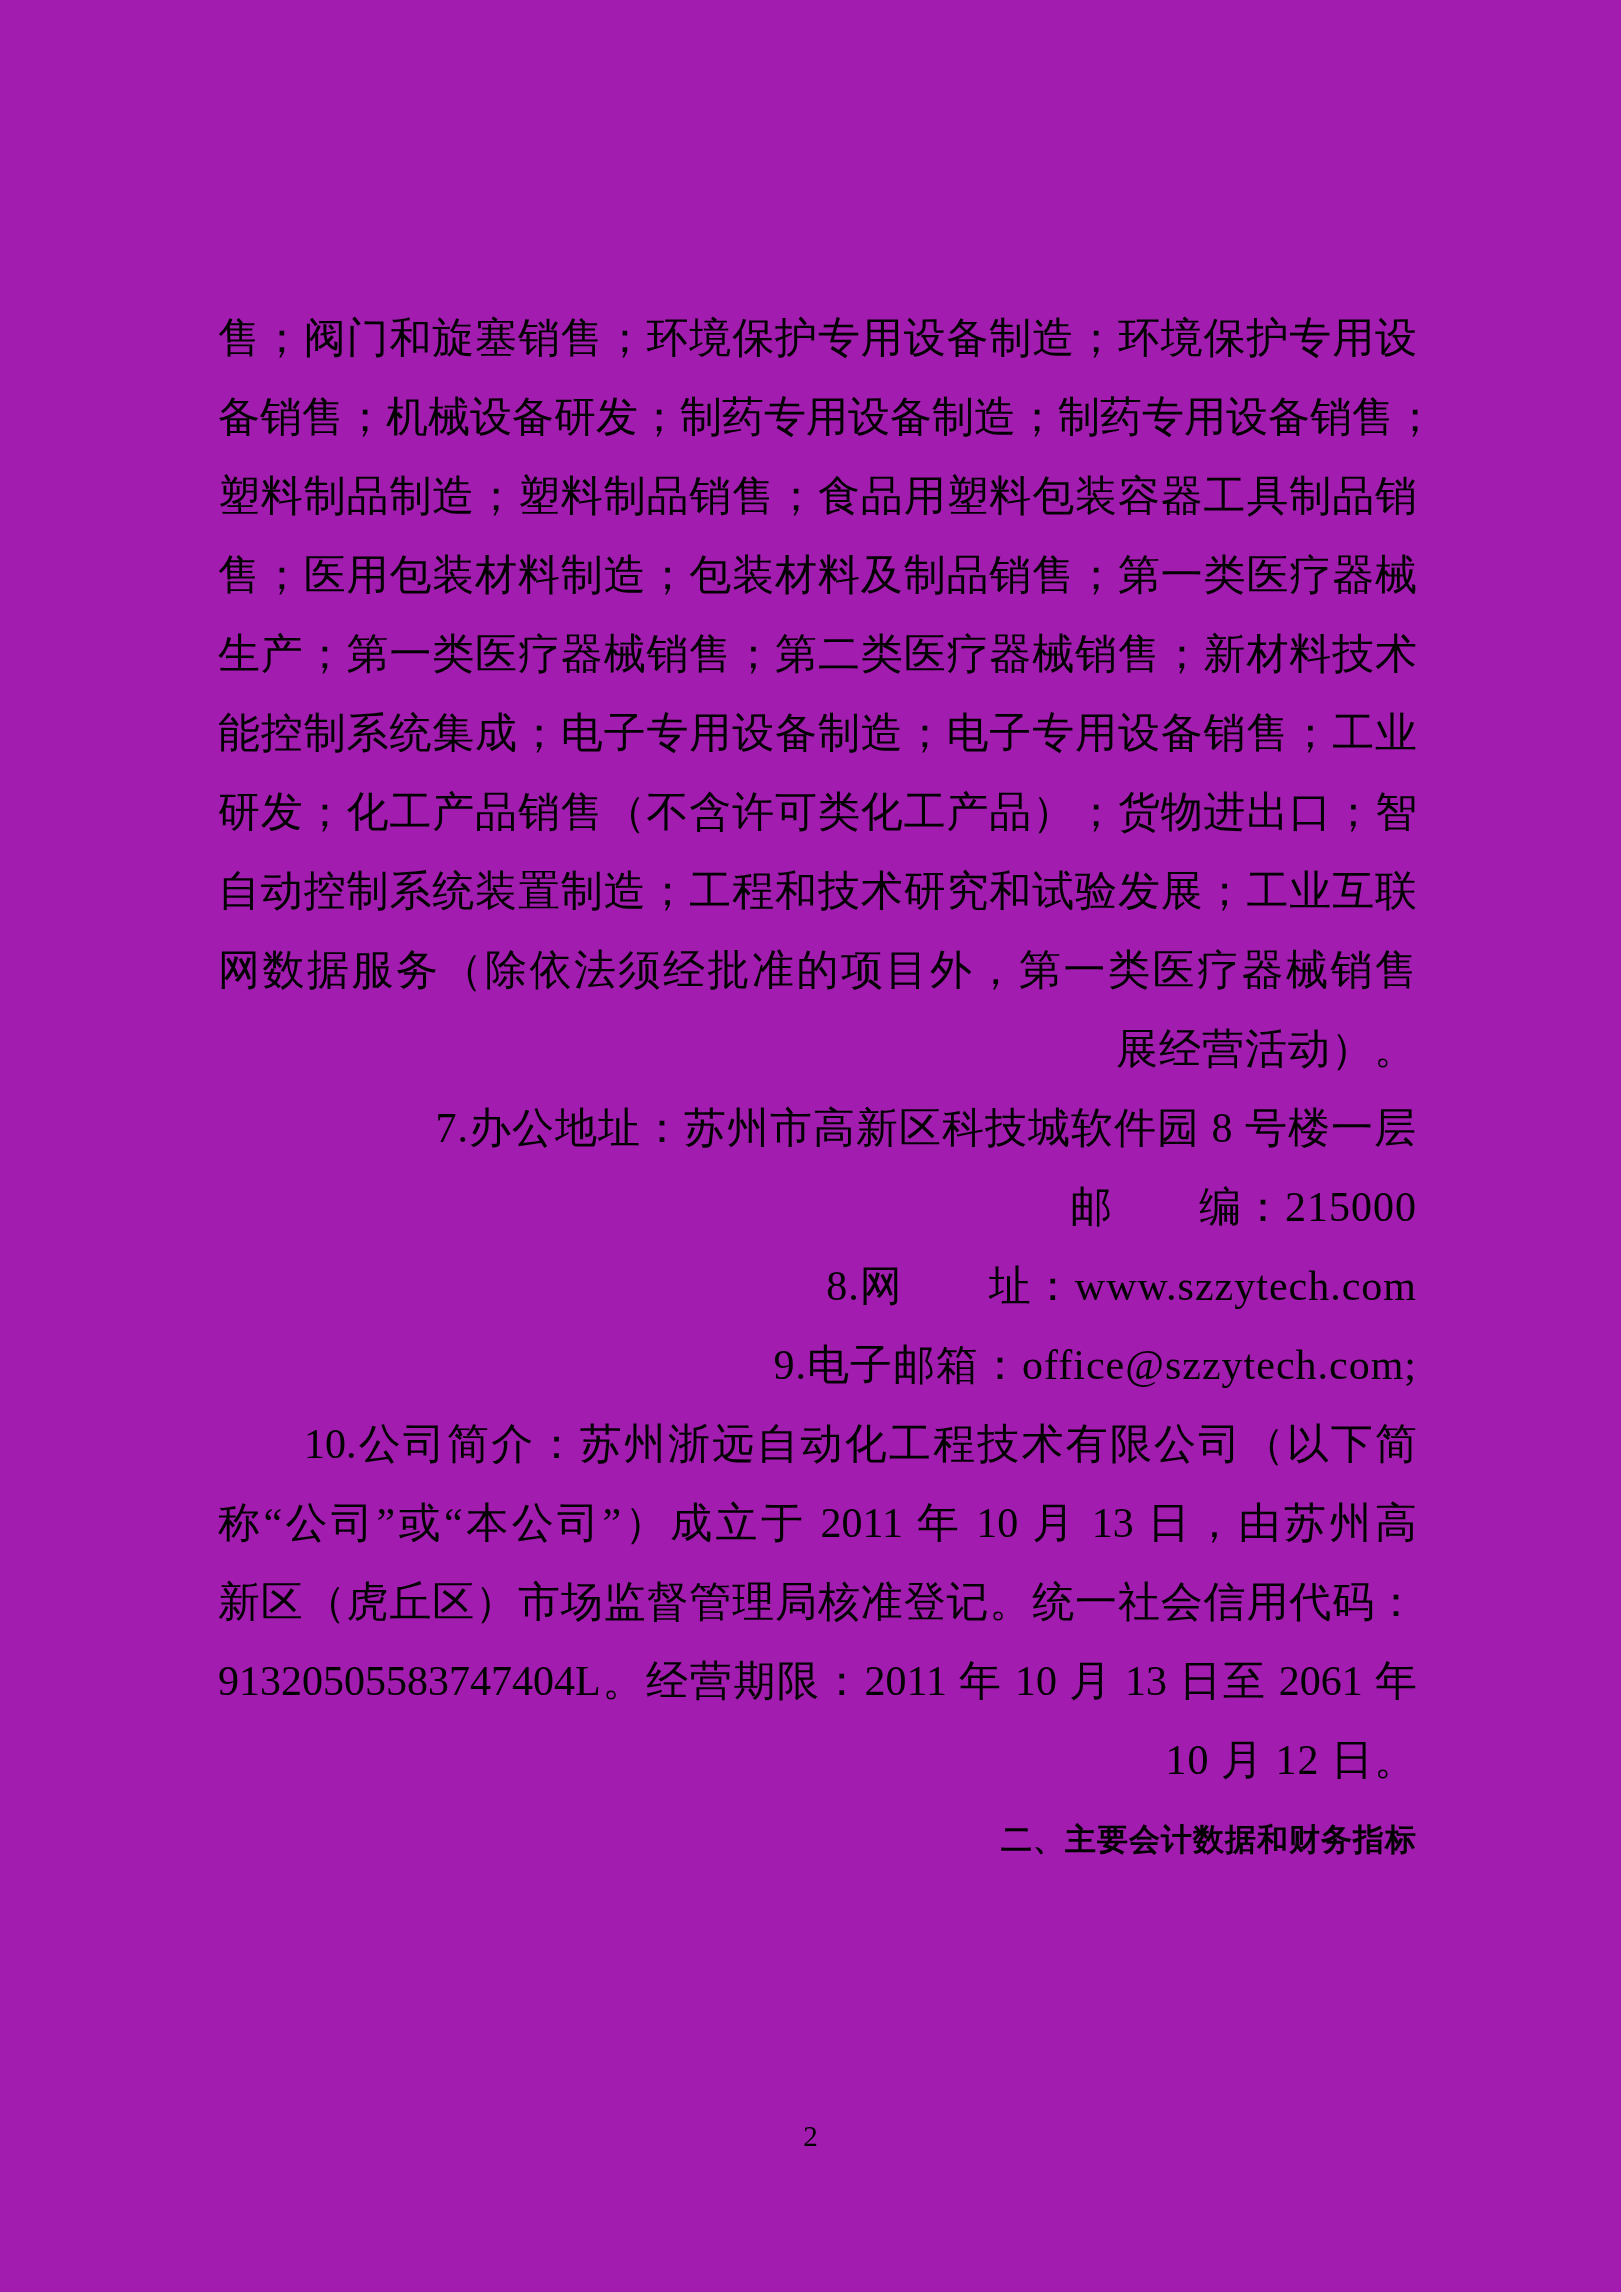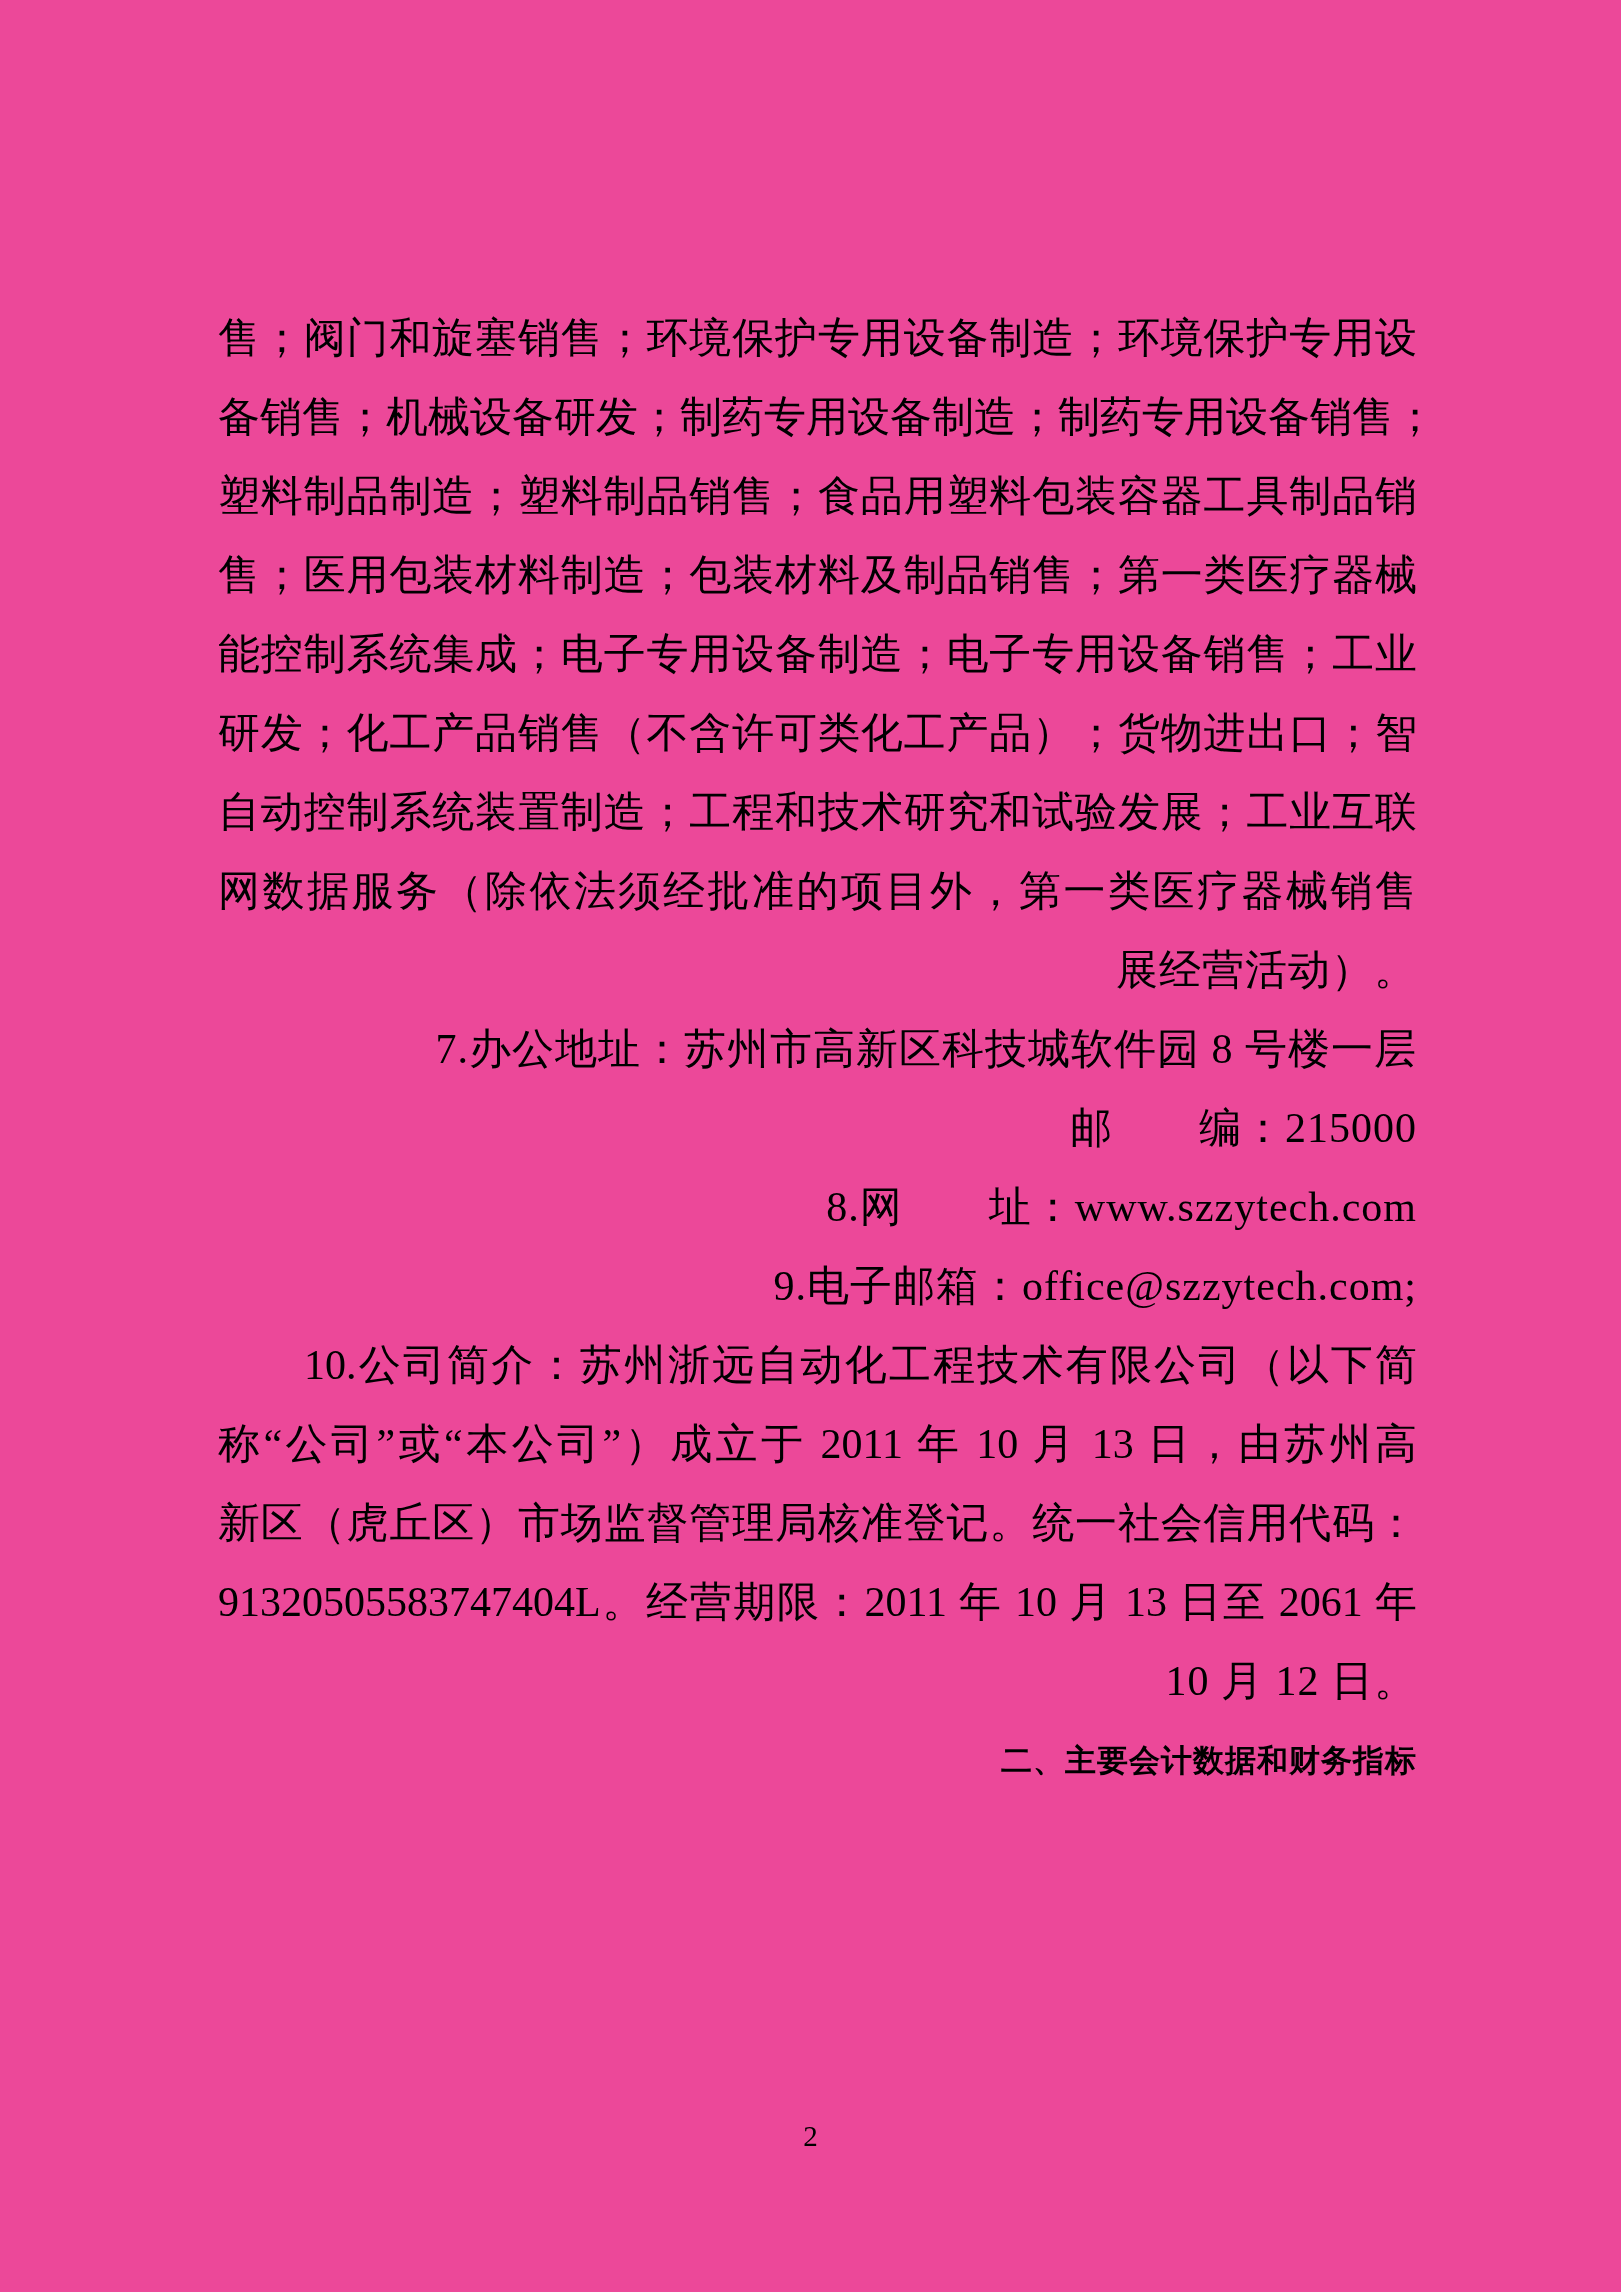--- a/index.html
+++ b/index.html
@@ -12,7 +12,7 @@
     width: 1621px;
     height: 2293px;
     margin: 0 auto;
-    background: #ec4899;
+    background: #a21caf;
     color: #000000;
     font-family: "Liberation Serif", "DejaVu Serif", serif;
     overflow: hidden;

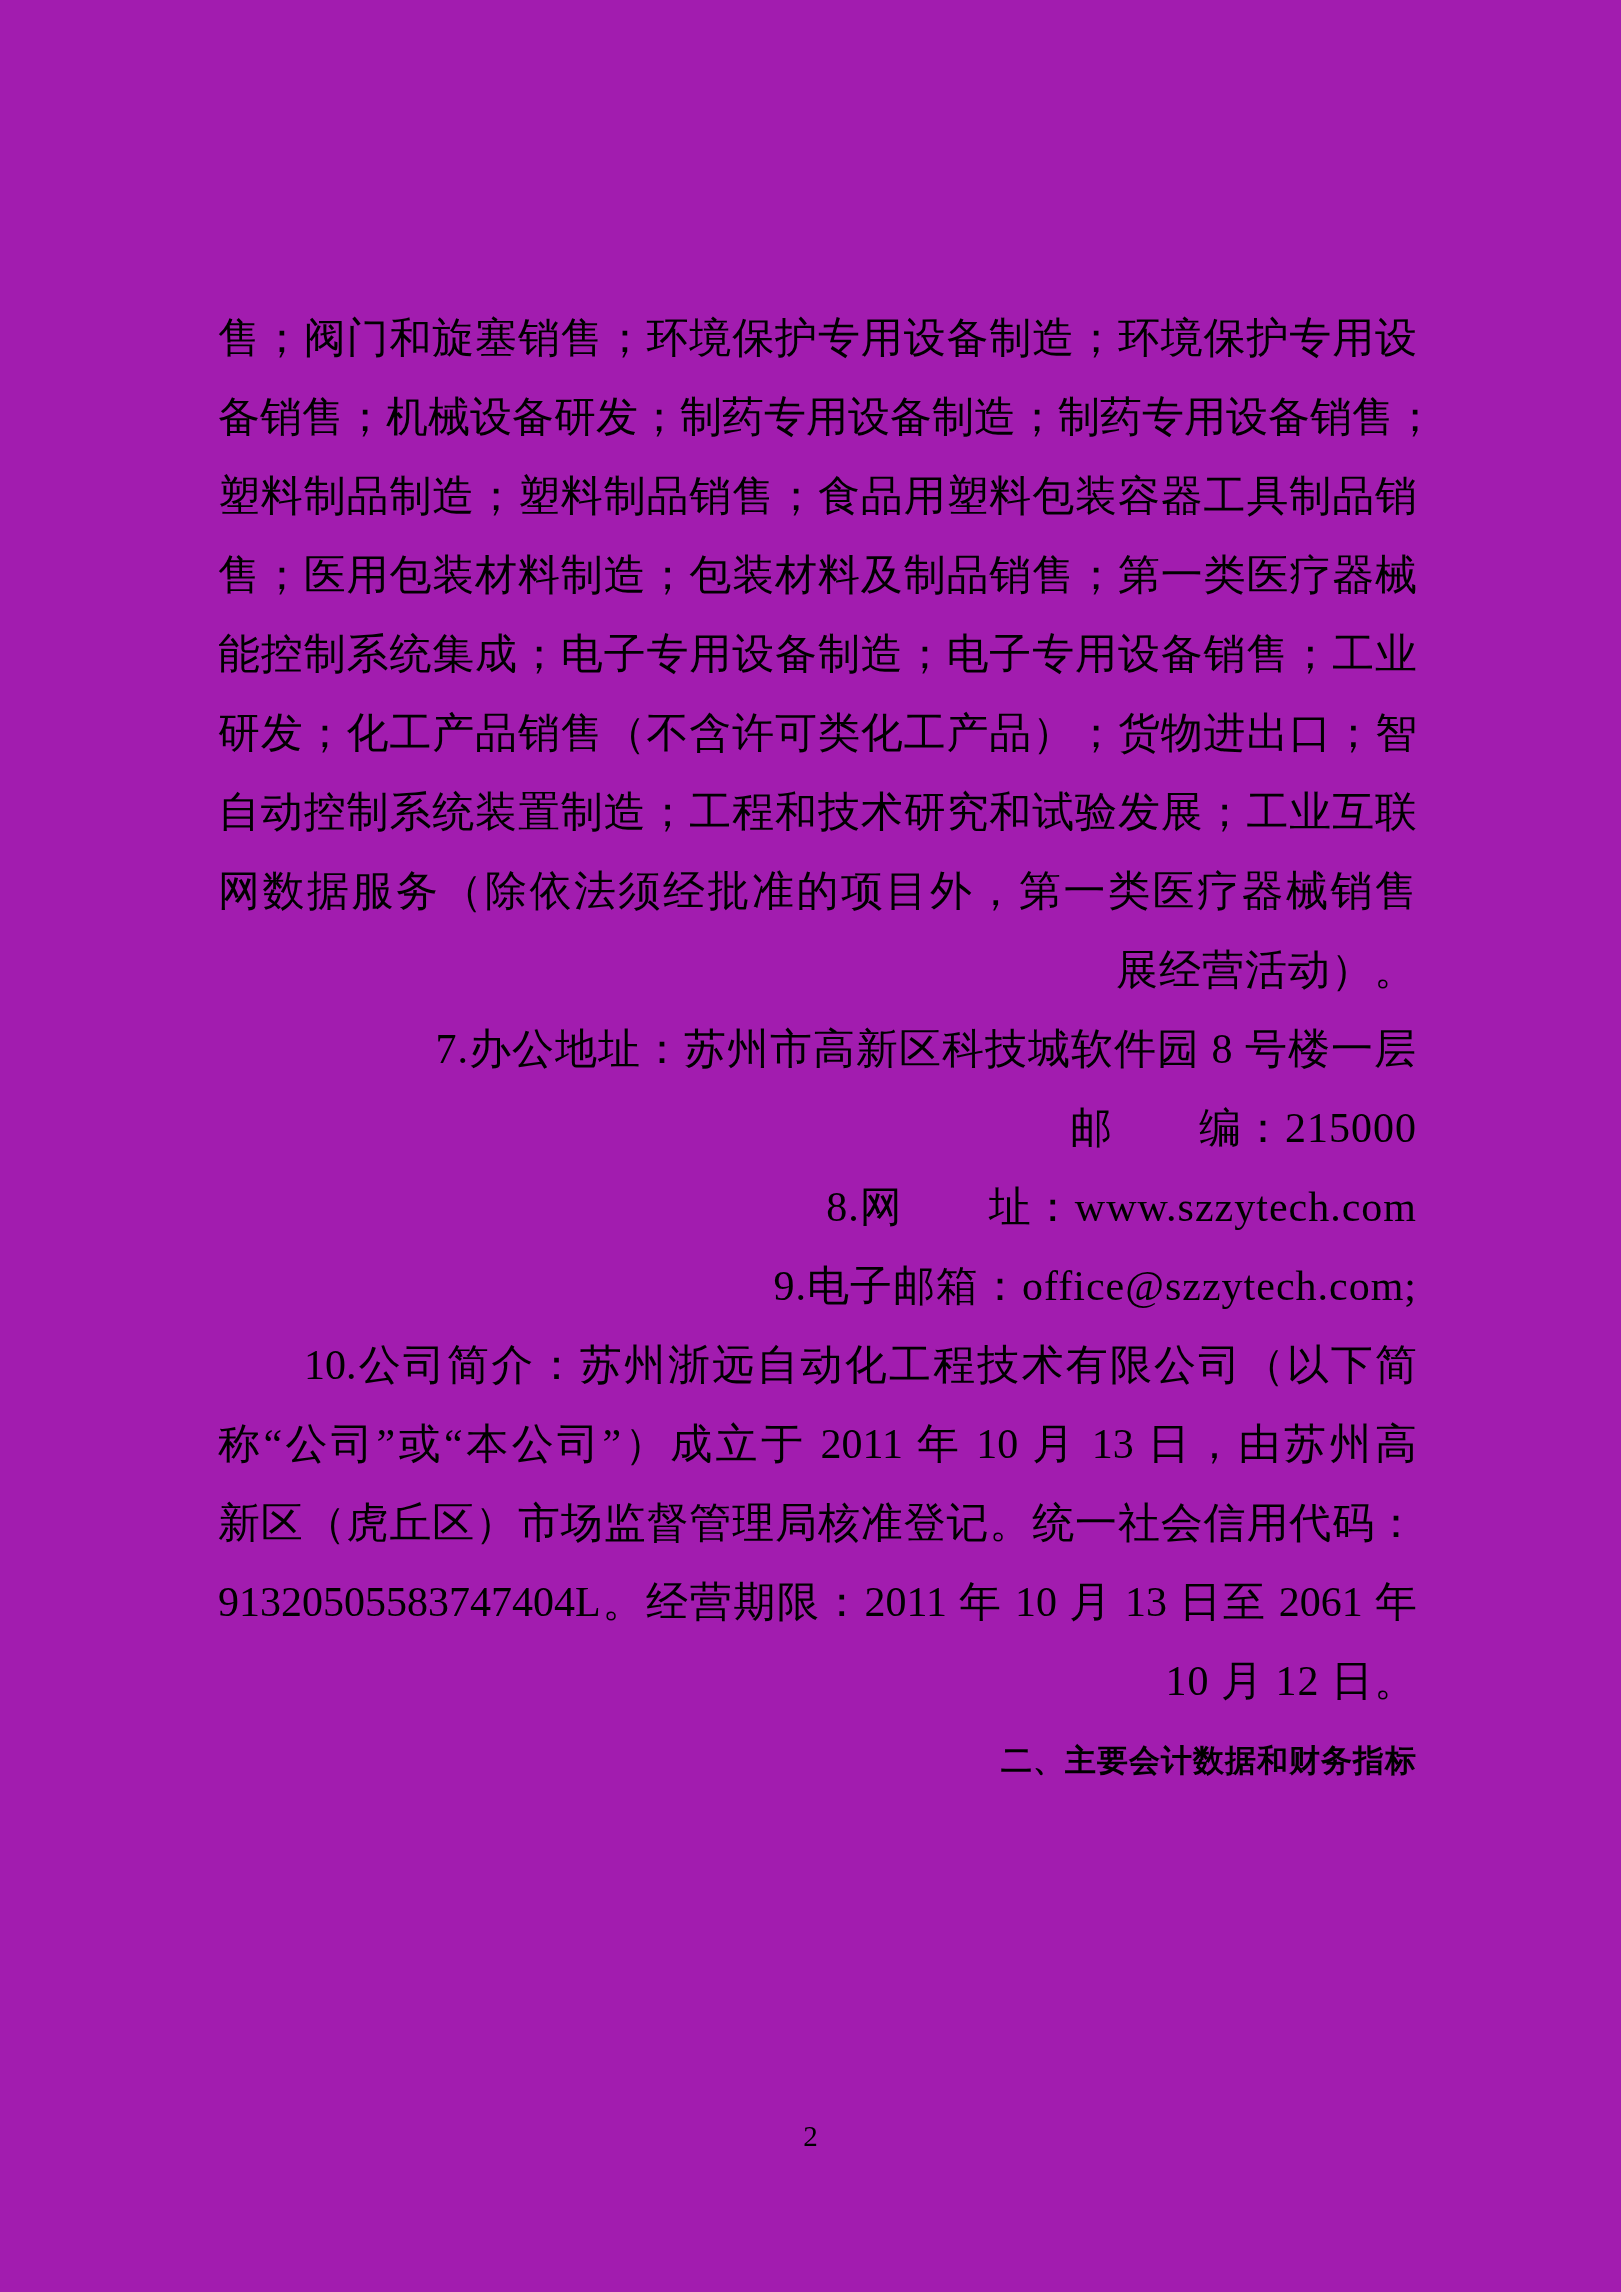--- a/index.html
+++ b/index.html
@@ -71,6 +71,7 @@
     <div class="line just">备销售；机械设备研发；制药专用设备制造；制药专用设备销售；</div>
     <div class="line just">塑料制品制造；塑料制品销售；食品用塑料包装容器工具制品销</div>
     <div class="line just">售；医用包装材料制造；包装材料及制品销售；第一类医疗器械</div>
+    <div class="line just">生产；第一类医疗器械销售；第二类医疗器械销售；新材料技术</div>
     <div class="line just">能控制系统集成；电子专用设备制造；电子专用设备销售；工业</div>
     <div class="line just">研发；化工产品销售（不含许可类化工产品）；货物进出口；智</div>
     <div class="line just">自动控制系统装置制造；工程和技术研究和试验发展；工业互联</div>

